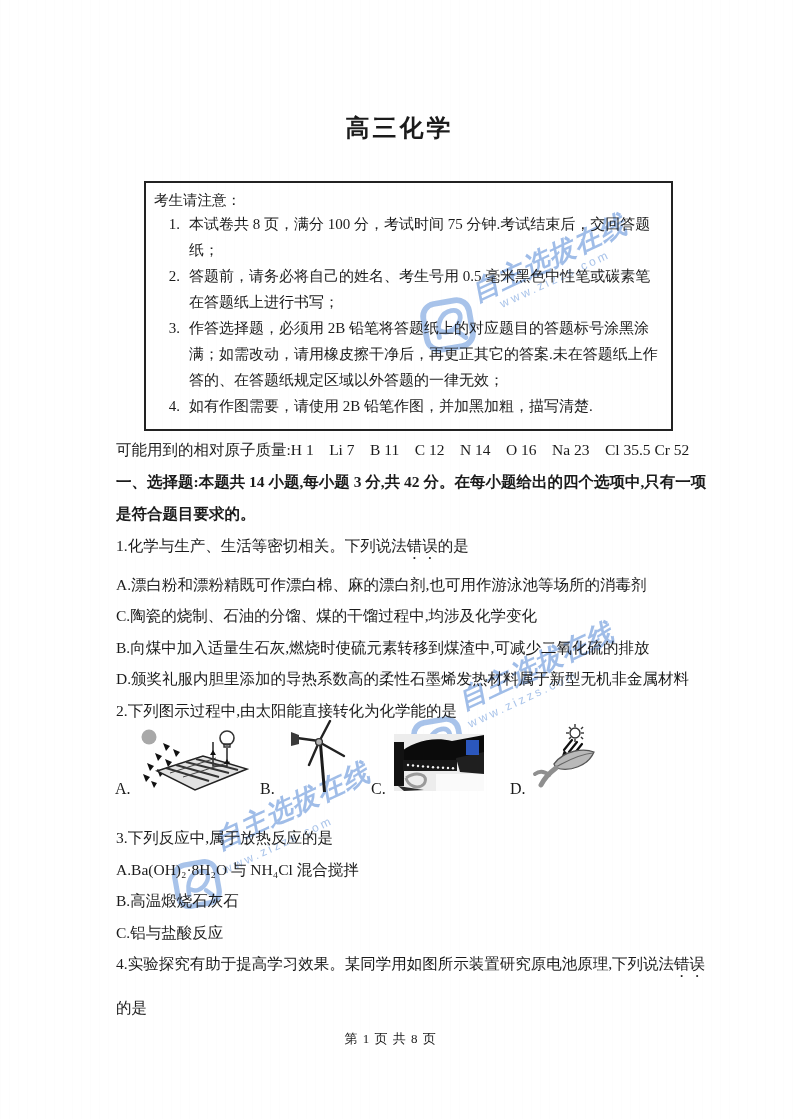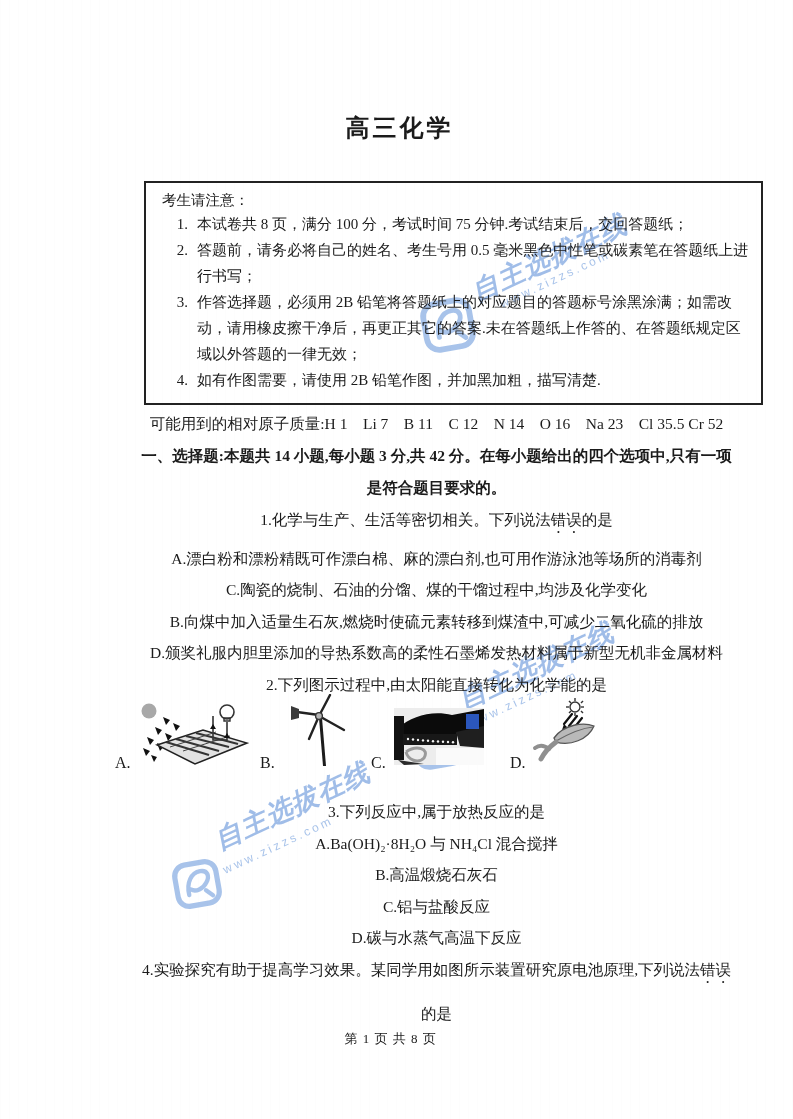--- a/index.html
+++ b/index.html
@@ -43,9 +43,9 @@
   }
   .notice-box{
     box-sizing:border-box;
-    margin:37px 0 0 144px;width:619px;
+    margin:37px 0 0 144px;width:529px;
     border:2px solid #222;
-    padding:6px 10px 10px 16px;
+    padding:6px 10px 10px 8px;
   }
   .notice-heading{font-size:14.5px;line-height:22px;}
   .n-item{display:flex;font-size:15px;line-height:26px;}

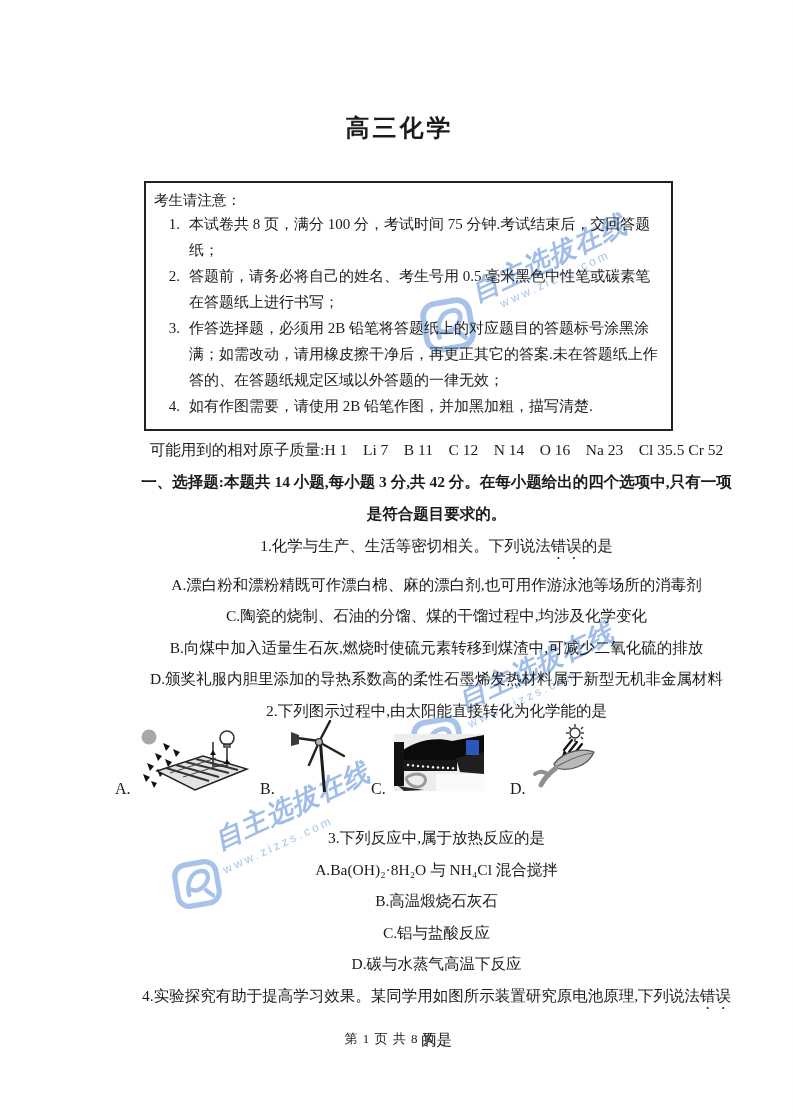--- a/index.html
+++ b/index.html
@@ -52,8 +52,8 @@
   .n-num{flex:0 0 26px;text-align:right;margin-right:9px;}
   .n-text{flex:1;}
   .tline{
-    margin-left:80px;margin-top:12px;
-    font-size:15.5px;line-height:19.5px;white-space:nowrap;text-align:center;
+    margin-left:116px;margin-top:12px;
+    font-size:15.5px;line-height:19.5px;white-space:nowrap;
   }
   .atomic{margin-top:9px;}
   .bold{font-weight:700;line-height:21px;margin-top:11px;}

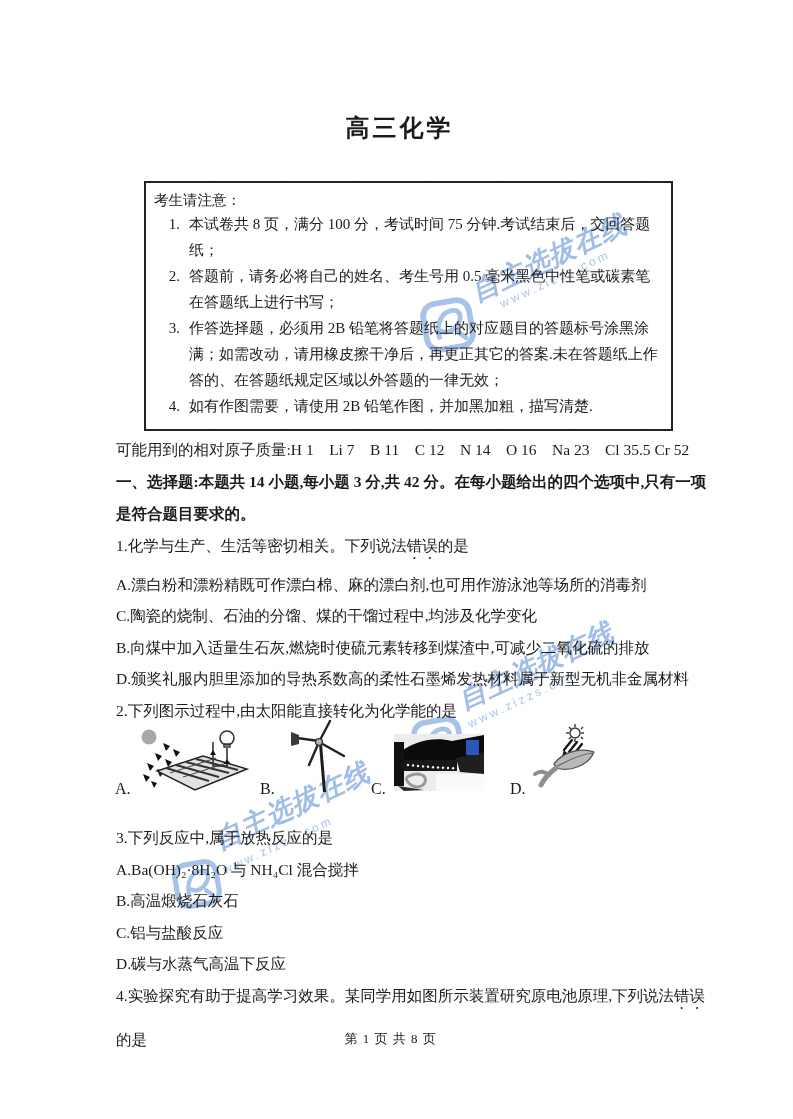--- a/index.html
+++ b/index.html
@@ -240,7 +240,6 @@
     <div class="tline">A.Ba(OH)₂·8H₂O 与 NH₄Cl 混合搅拌</div>
     <div class="tline">B.高温煅烧石灰石</div>
     <div class="tline">C.铝与盐酸反应</div>
-    <div class="tline">D.碳与水蒸气高温下反应</div>
 
     <div class="tline"><span>4.实验探究有助于提高学习效果。某同学用如图所示装置研究原电池原理,下列说法</span><span class="emph">错误</span></div>
     <div class="tline" style="margin-top:17px;">的是</div>

